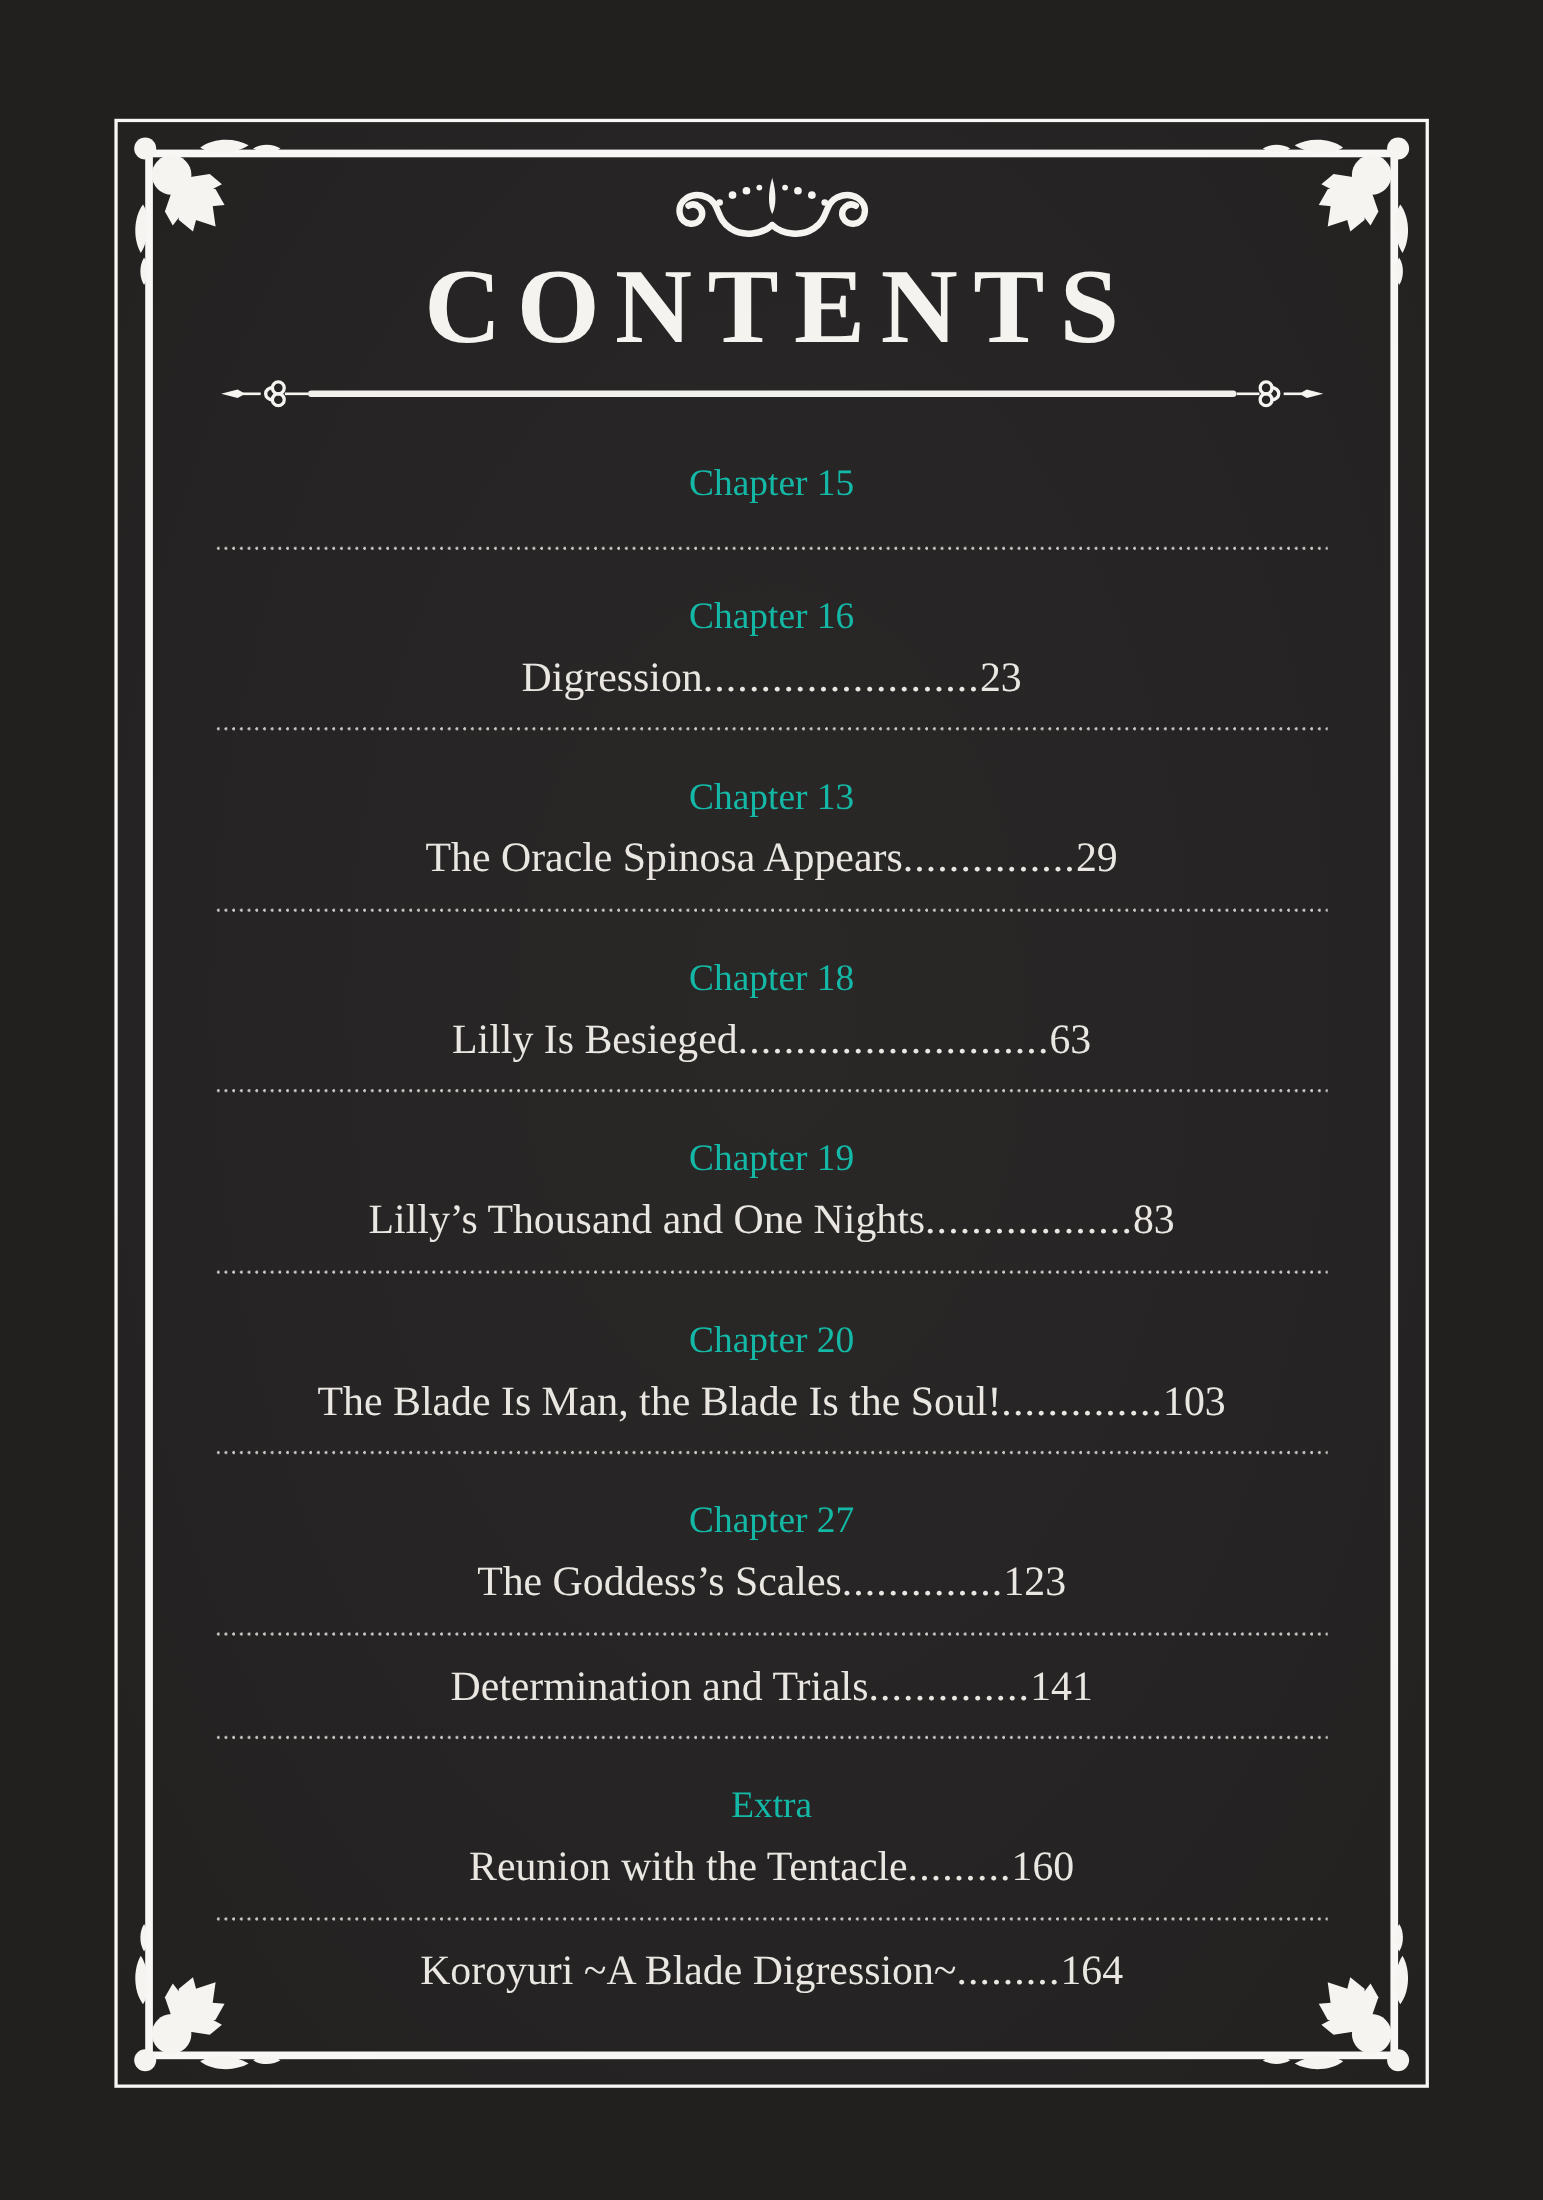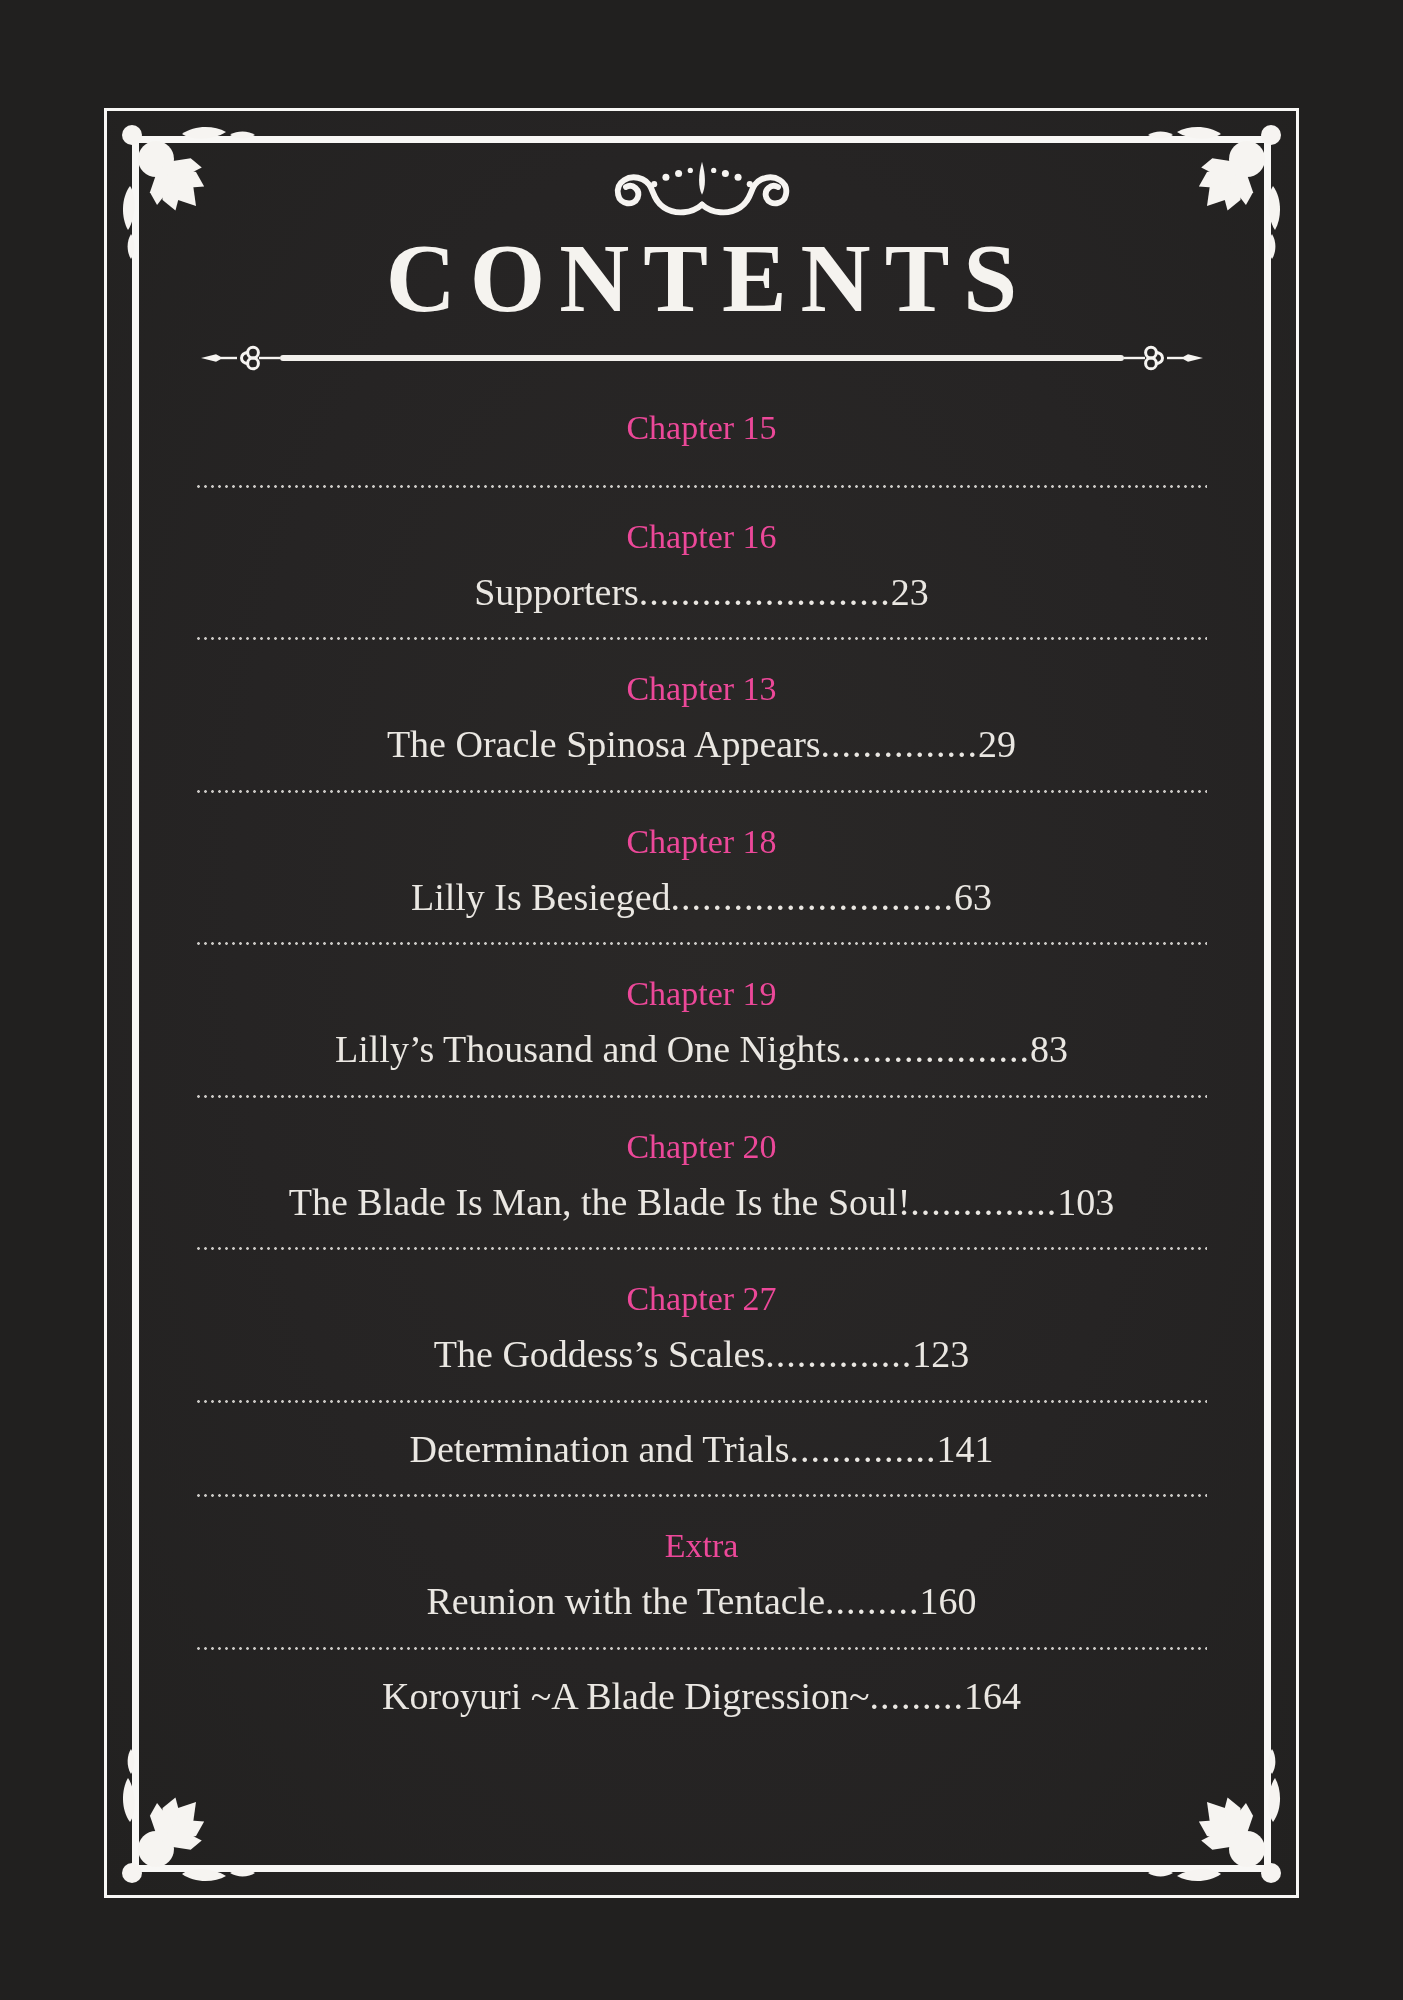--- a/index.html
+++ b/index.html
@@ -48,7 +48,7 @@
   .toc{width:100%;}
   .entry{padding:25px 0 23px;}
   .entry-heading{
-    font-size:34px;line-height:1.2;margin:4px 0 13px;color:#ec4899;font-weight:normal;
+    font-size:34px;line-height:1.2;margin:16px 0 13px;color:#14b8a6;font-weight:normal;
   }
   .entry-heading:empty{display:none;}
   .entry-line{font-size:38px;line-height:1.15;color:#eae7e2;white-space:nowrap;}

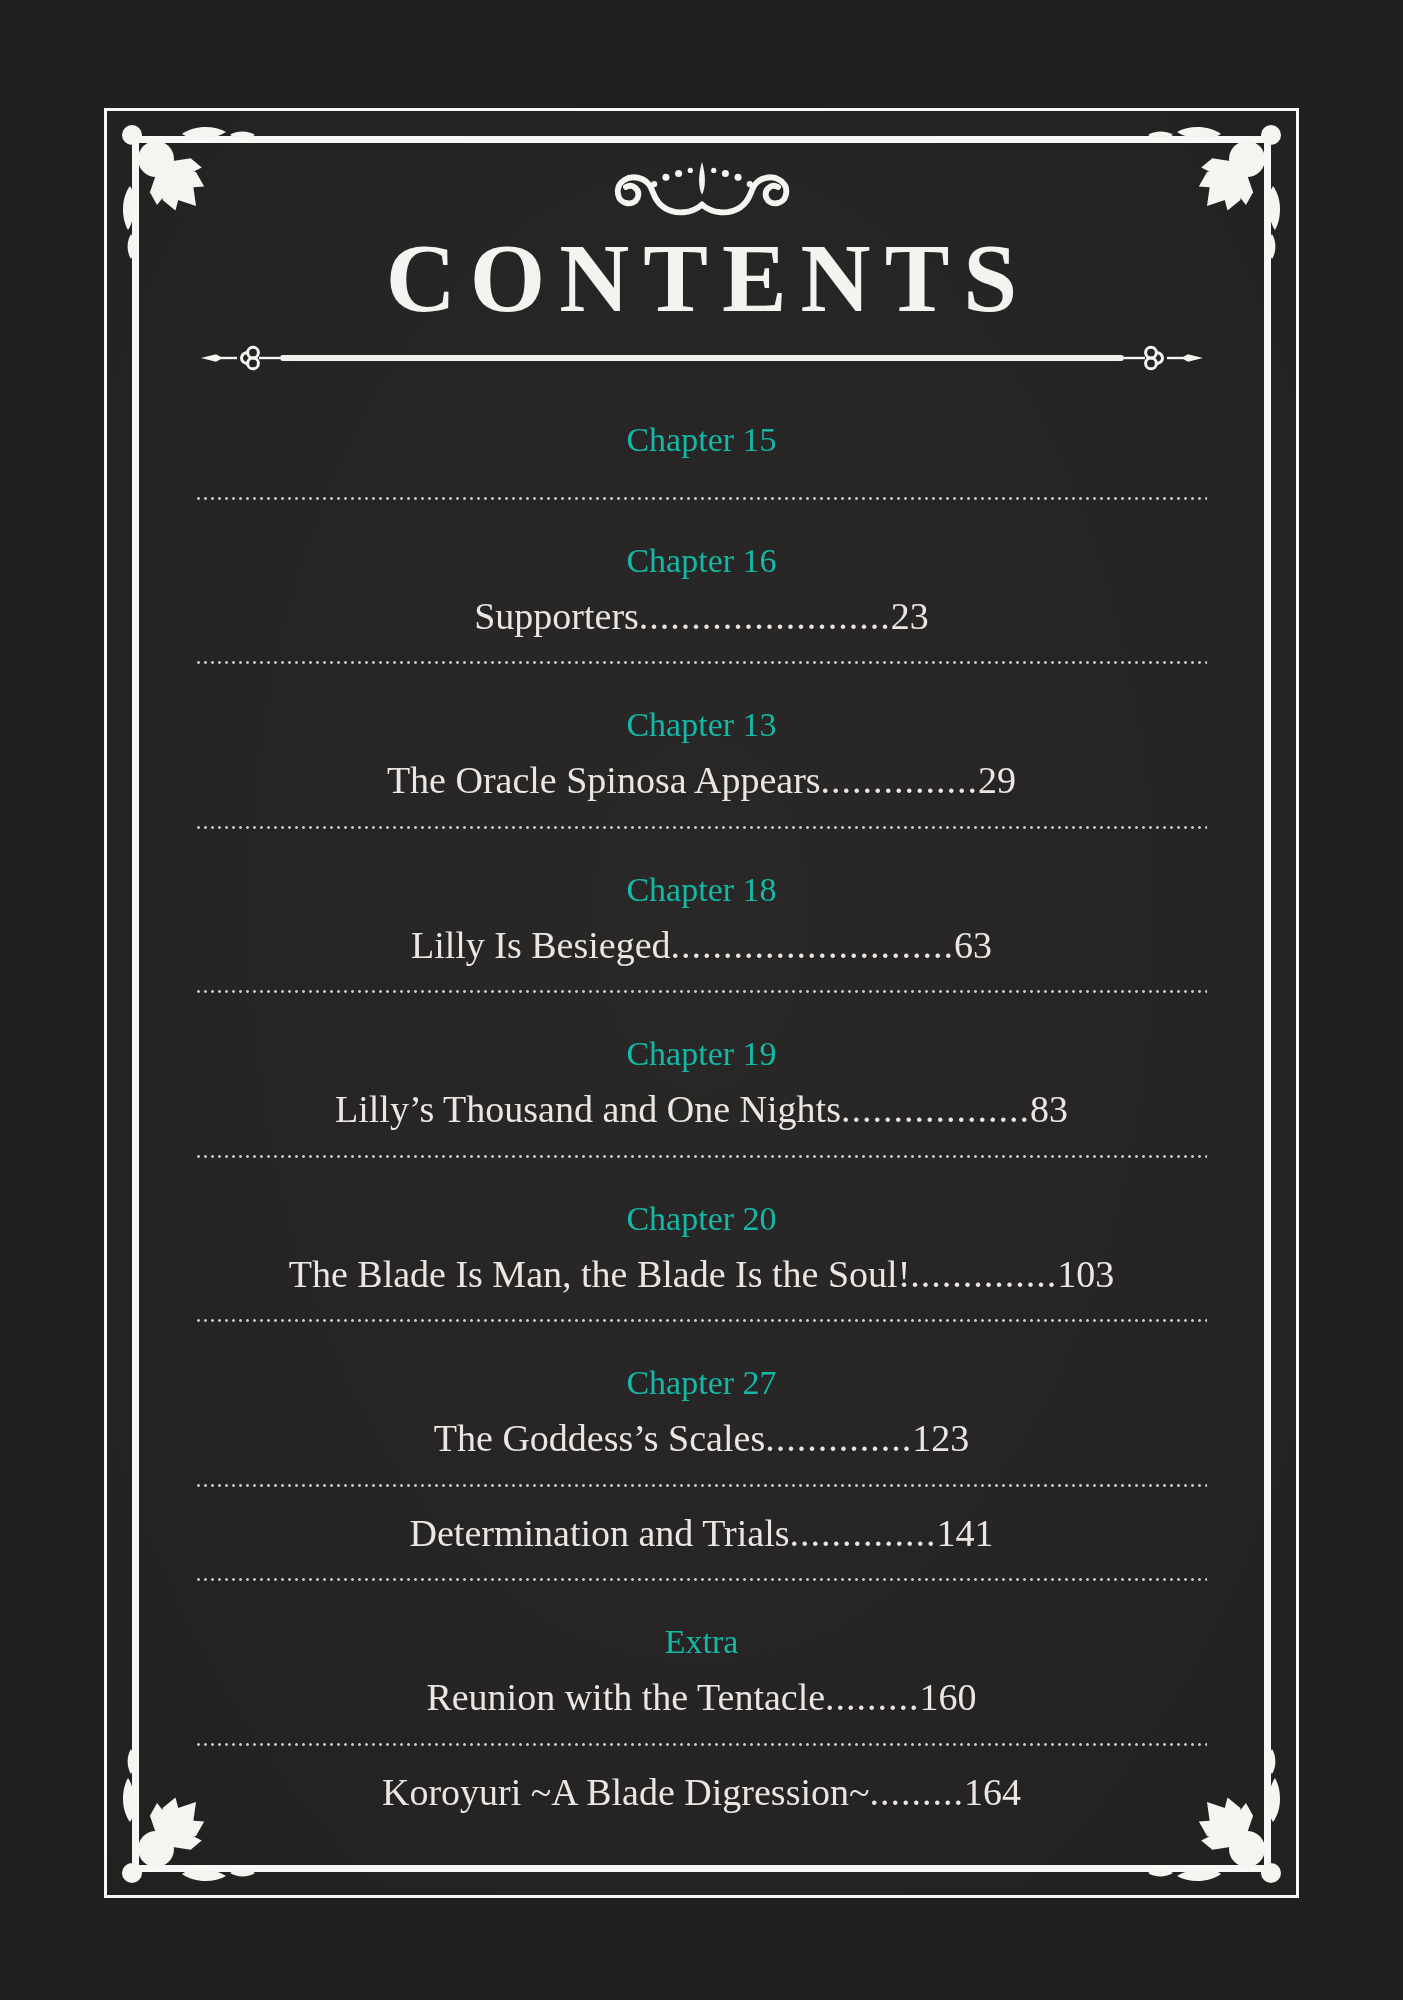--- a/index.html
+++ b/index.html
@@ -177,7 +177,7 @@
 
       <div class="entry">
         <div class="entry-heading">Chapter 16</div>
-        <div class="entry-line"><span>Supporters</span><span class="leader">........................</span><span>23</span></div>
+        <div class="entry-line"><span>Digression</span><span class="leader">........................</span><span>23</span></div>
       </div>
       <div class="dotted-sep"></div>
 

